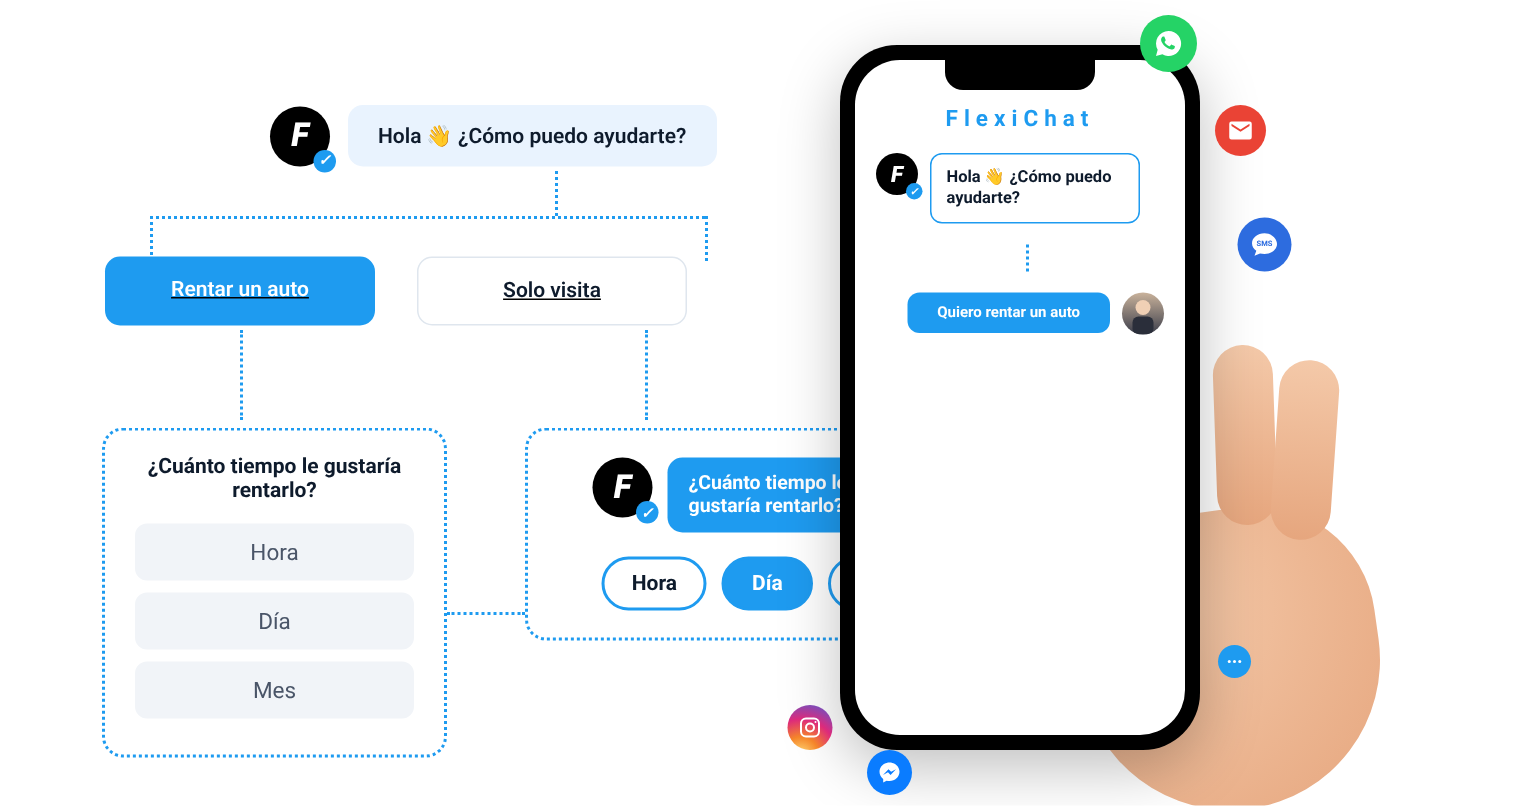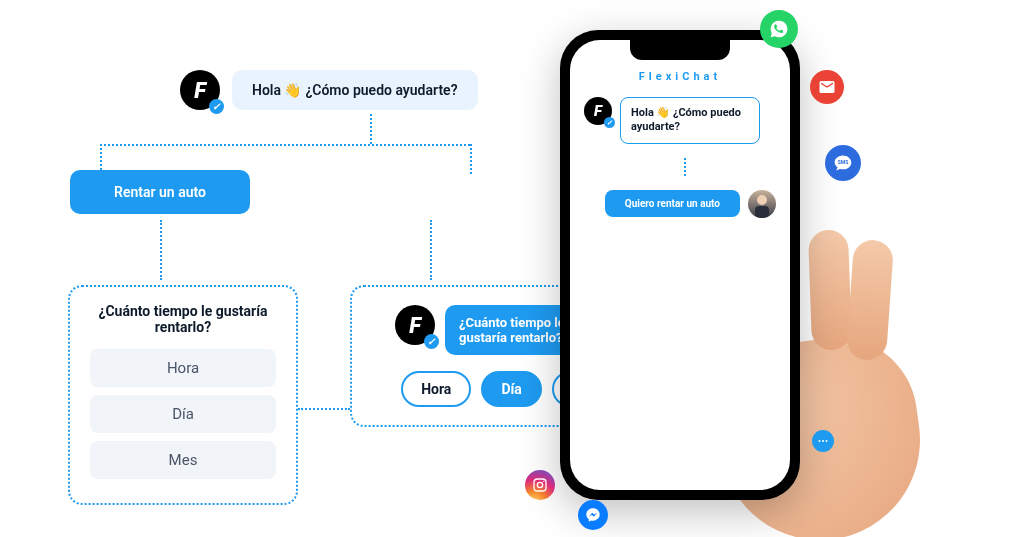--- a/index.html
+++ b/index.html
@@ -165,7 +165,7 @@
   }
   .screen-title {
     text-align: center;
-    font-size: 11px;
+    font-size: 15px;
     font-weight: 700;
     letter-spacing: 4px;
     color: #1e9bf0;

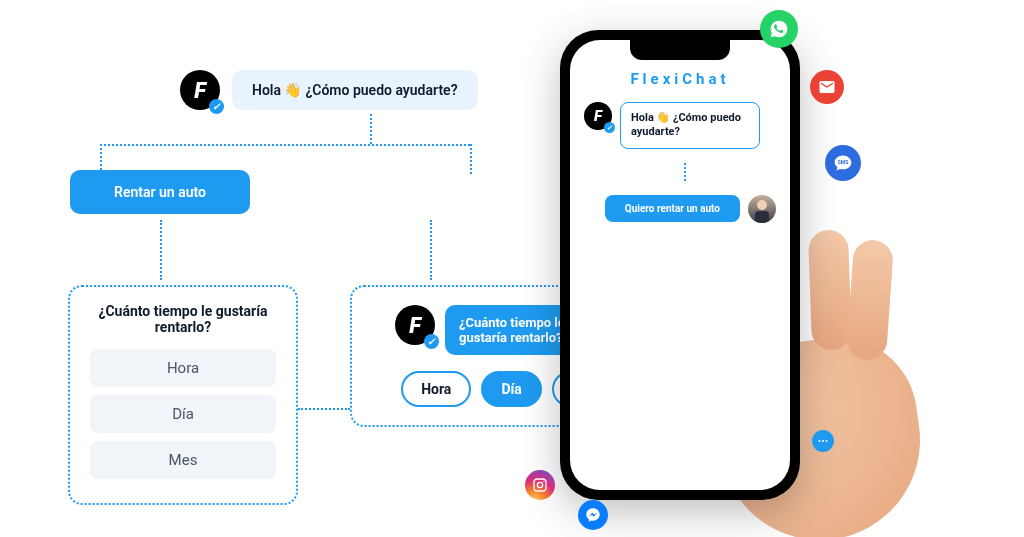--- a/index.html
+++ b/index.html
@@ -69,6 +69,7 @@
     gap: 28px;
     margin-top: 60px;
     margin-left: -60px;
+    text-decoration: underline;
   }
   .flow-row2 .bubble { border-radius: 10px; padding: 14px 24px; font-size: 14px; }
 

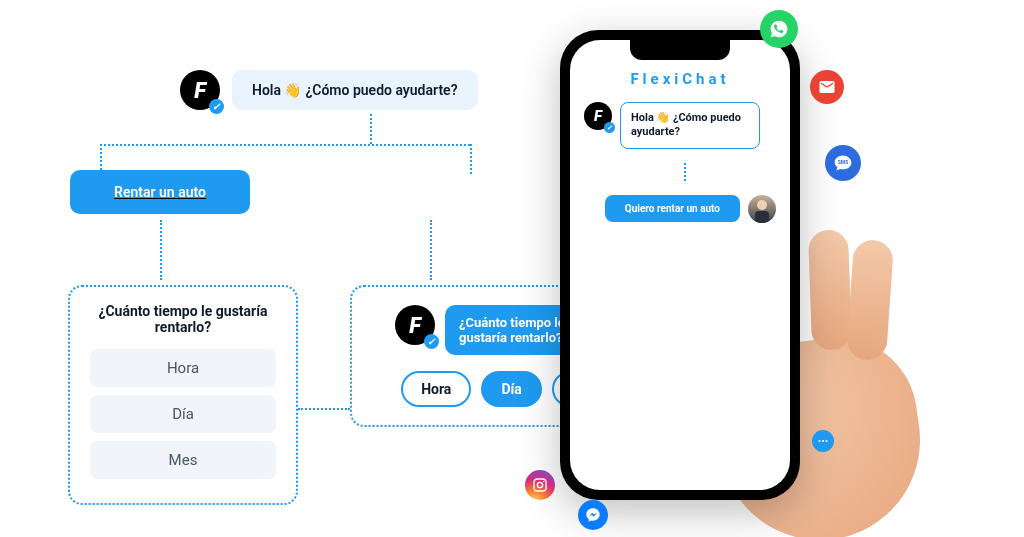--- a/index.html
+++ b/index.html
@@ -275,6 +275,7 @@
 
   <div class="flow-row2">
     <div class="bubble bubble-blue" style="min-width:180px; text-align:center;">Rentar un auto</div>
+    <div class="bubble bubble-white" style="min-width:180px; text-align:center;">Solo visita</div>
   </div>
 
   <div class="vline" style="left:30px; top:150px; height:60px;"></div>

